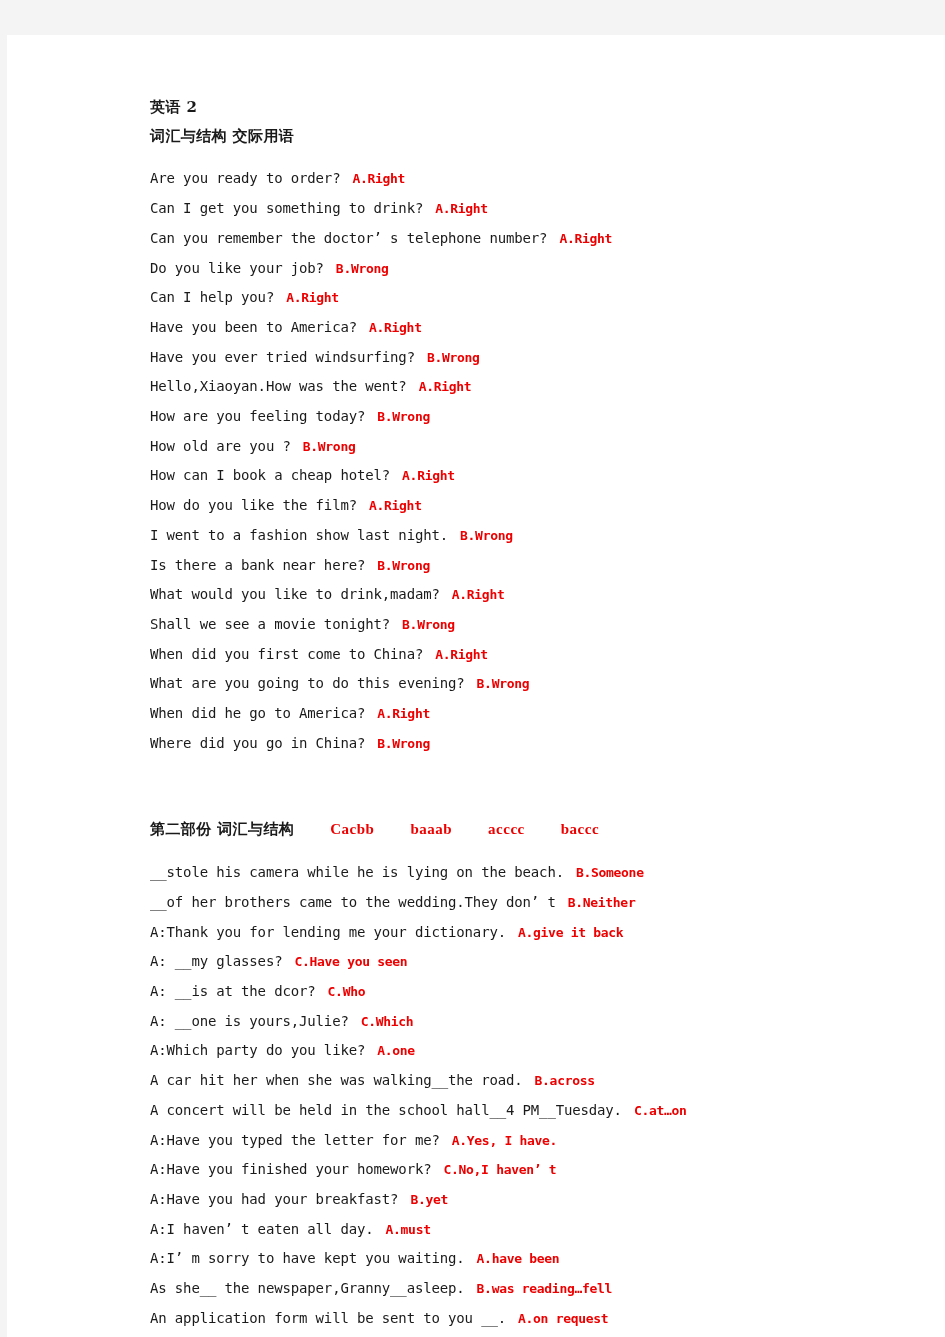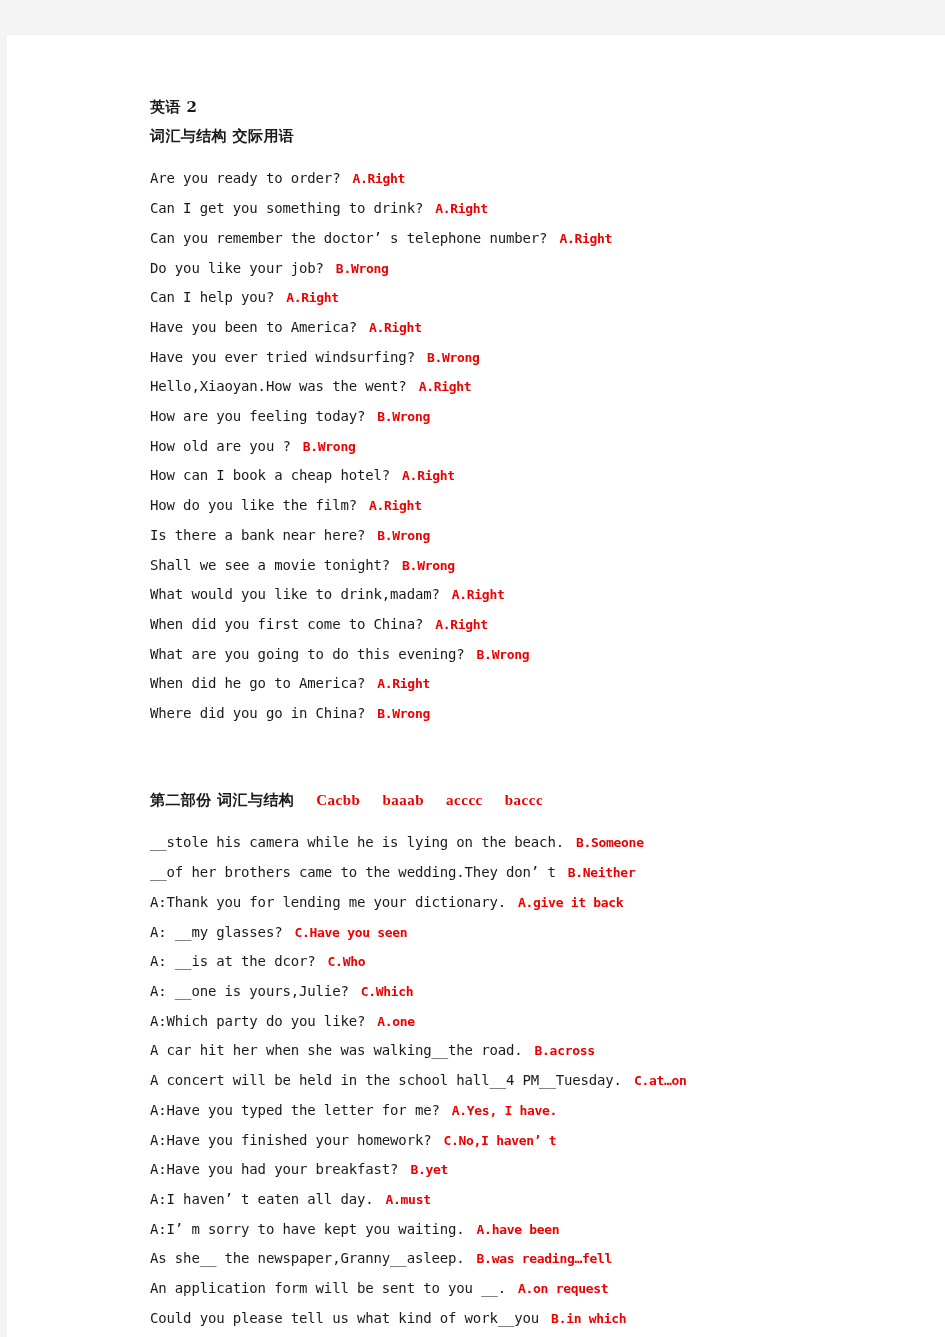--- a/index.html
+++ b/index.html
@@ -133,6 +133,9 @@
         <span>How do you like the film?</span><span class="ans">A.Right</span>
       </div>
       <div class="qline">
+        <span>I went to a fashion show last night.</span><span class="ans">B.Wrong</span>
+      </div>
+      <div class="qline">
         <span>Is there a bank near here?</span><span class="ans">B.Wrong</span>
       </div>
       <div class="qline">

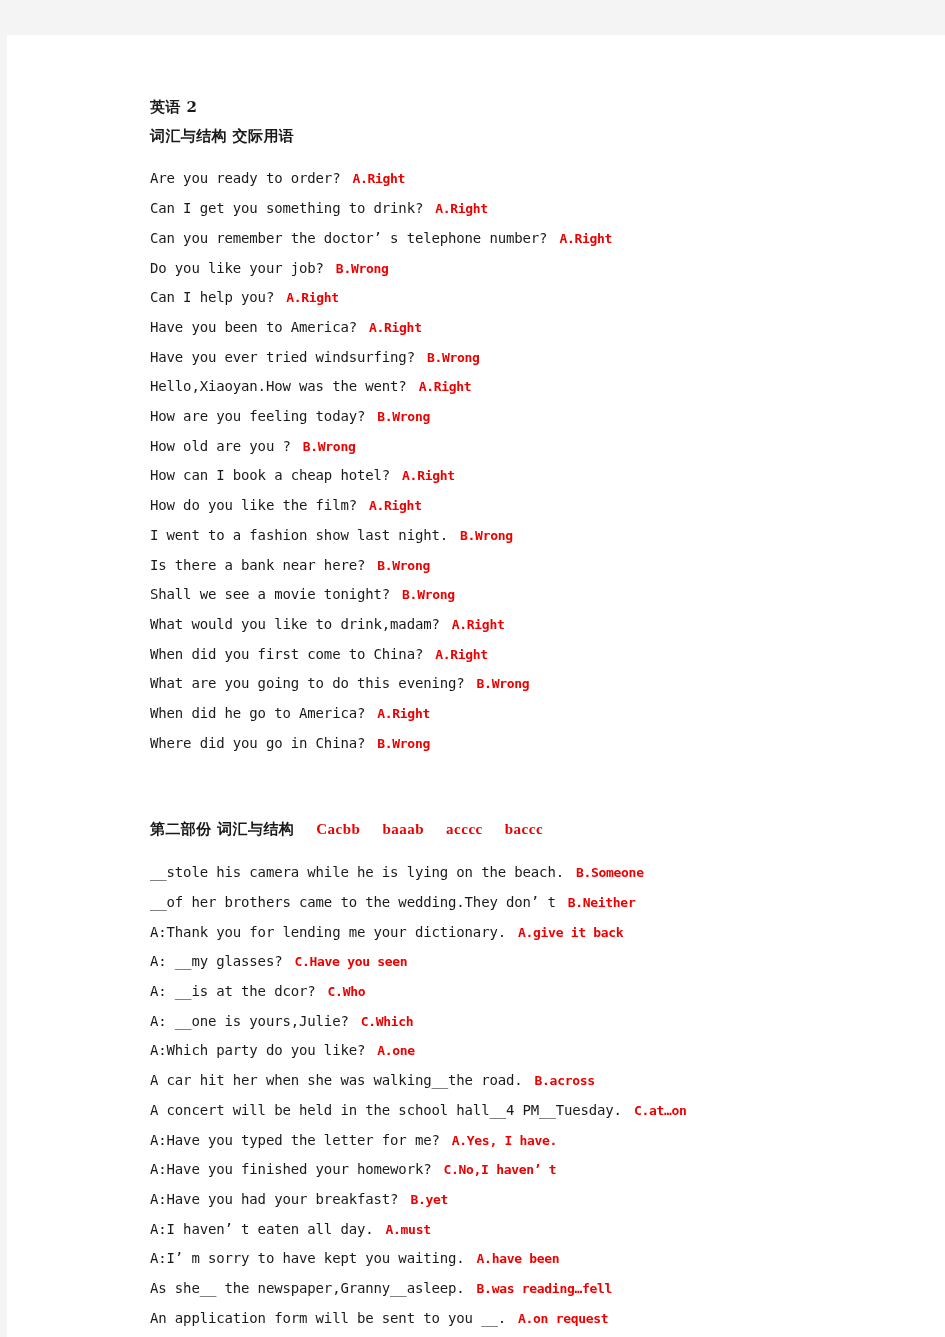--- a/index.html
+++ b/index.html
@@ -139,10 +139,10 @@
         <span>Is there a bank near here?</span><span class="ans">B.Wrong</span>
       </div>
       <div class="qline">
+        <span>What would you like to drink,madam?</span><span class="ans">A.Right</span>
+      </div>
+      <div class="qline">
         <span>Shall we see a movie tonight?</span><span class="ans">B.Wrong</span>
-      </div>
-      <div class="qline">
-        <span>What would you like to drink,madam?</span><span class="ans">A.Right</span>
       </div>
       <div class="qline">
         <span>When did you first come to China?</span><span class="ans">A.Right</span>

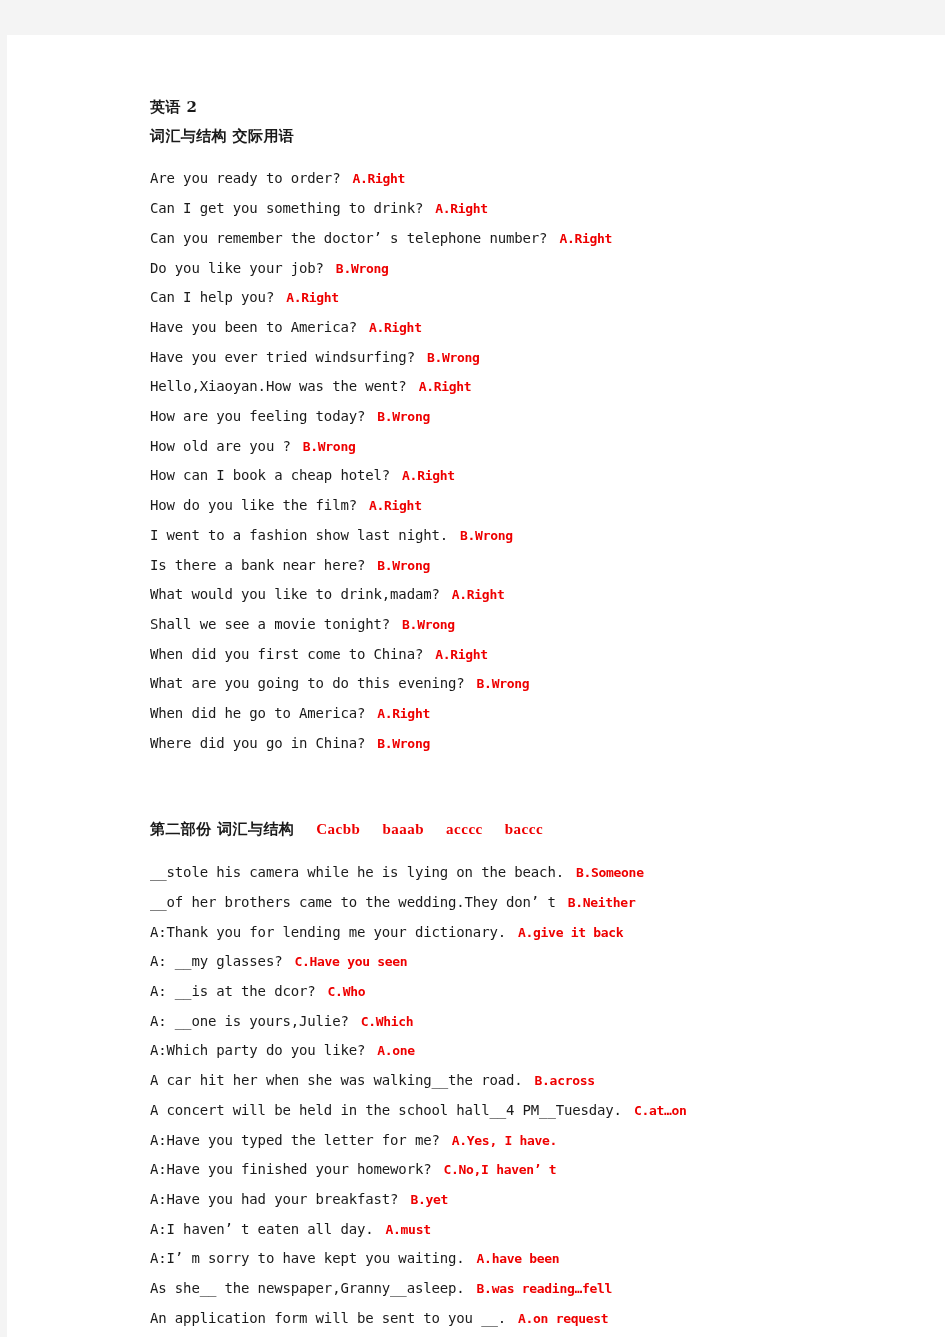--- a/index.html
+++ b/index.html
@@ -55,7 +55,7 @@
     letter-spacing: 0.5px;
   }
   .section-heading .codes .code {
-    margin-left: 22px;
+    margin-left: 36px;
   }
 
   .qline {

